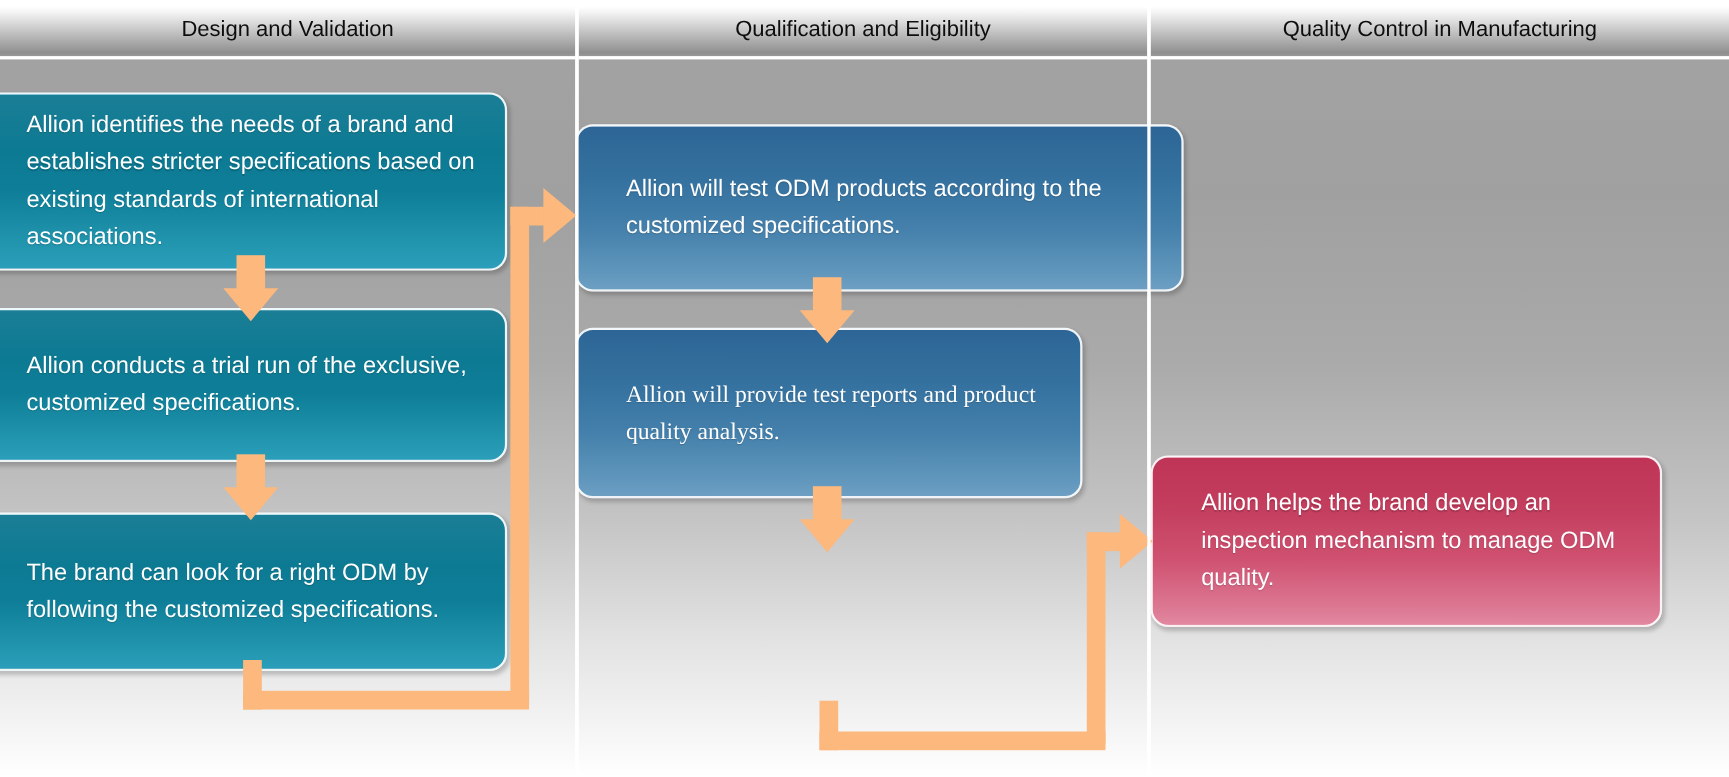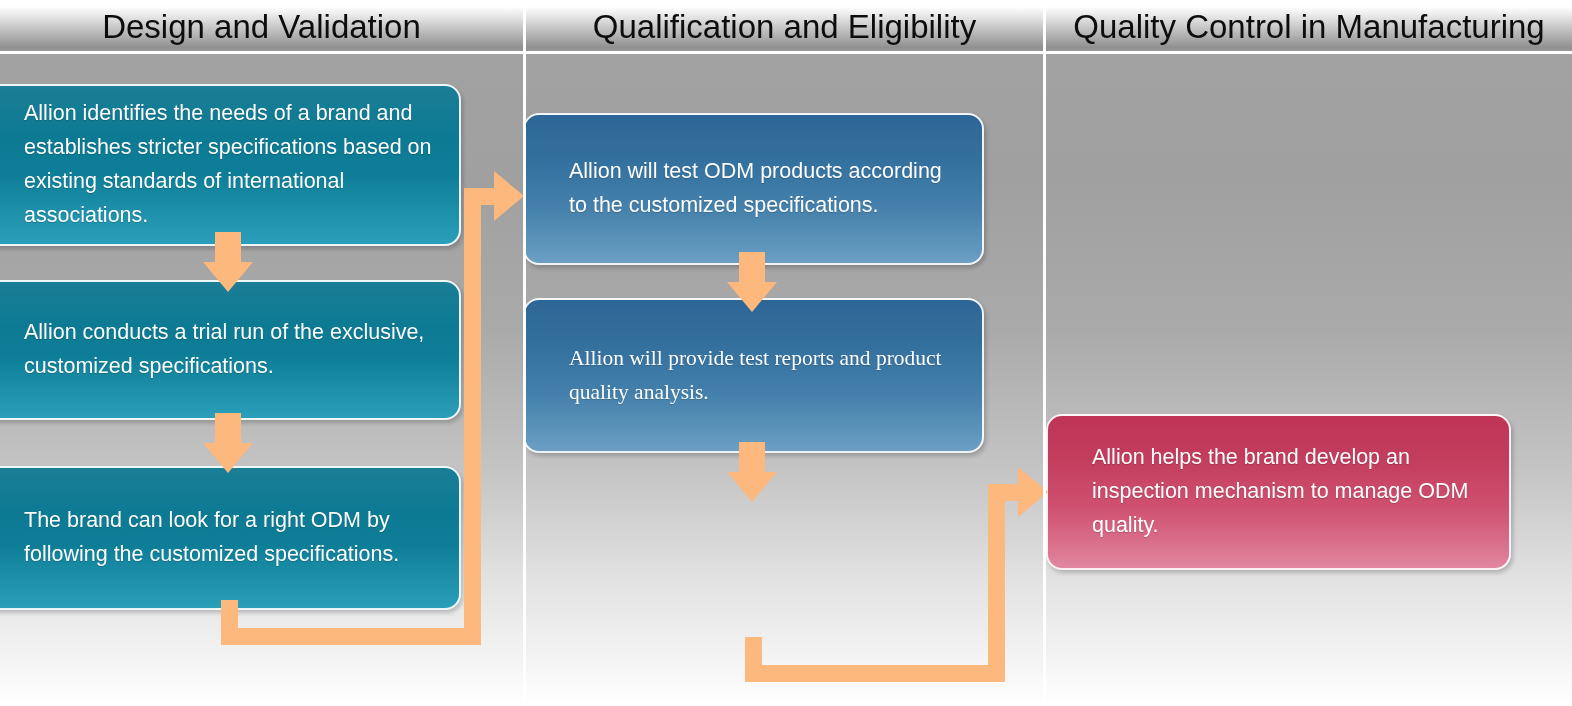--- a/index.html
+++ b/index.html
@@ -57,7 +57,7 @@
     height: 54px;
     line-height: 54px;
     text-align: center;
-    font-size: 33px;
+    font-size: 20px;
     color: #0d0d0d;
     z-index: 7;
     white-space: nowrap;

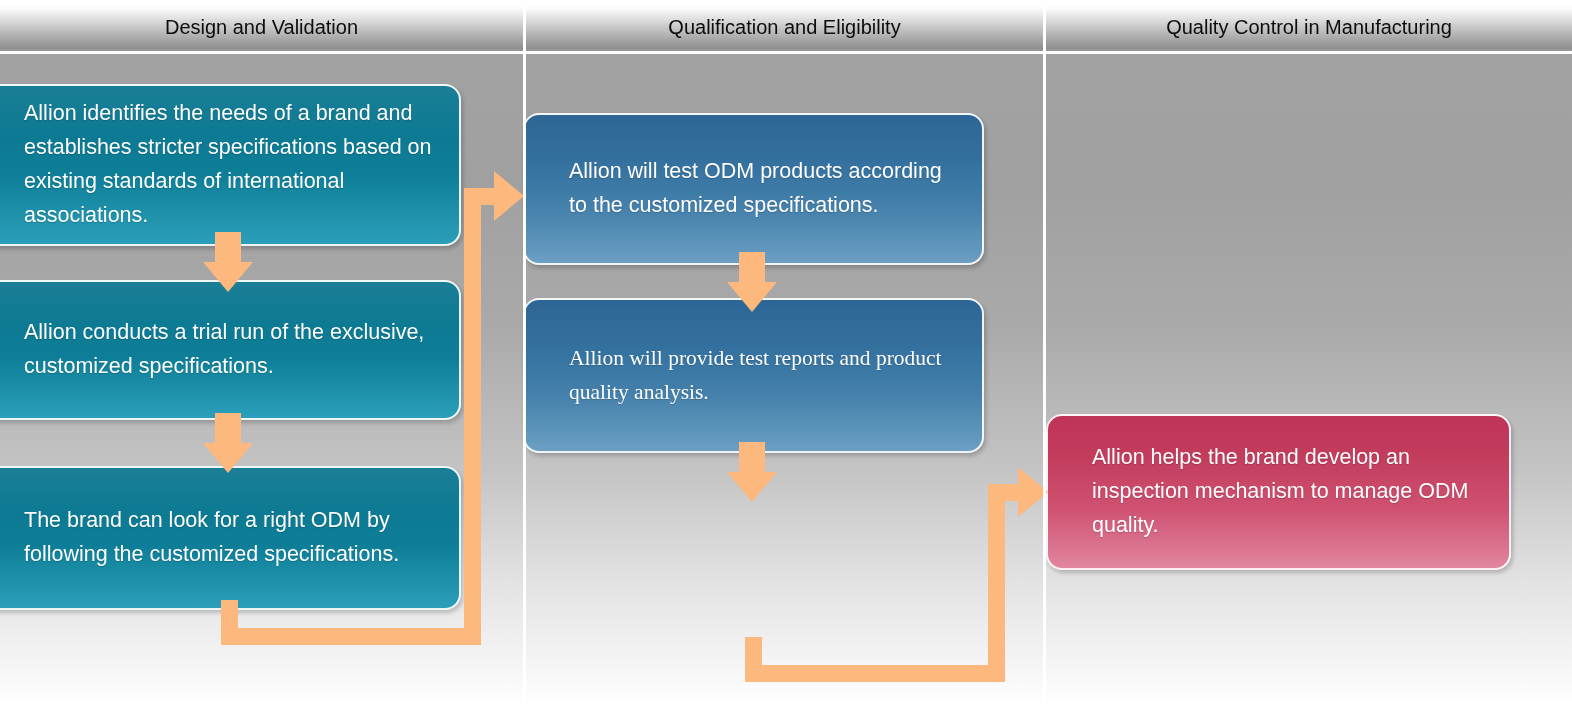--- a/index.html
+++ b/index.html
@@ -152,7 +152,7 @@
     <div class="ptext">The brand can look for a right ODM by following the customized specifications.</div>
   </div>
 
-  <div class="pbox blue" style="left:523px; top:113px; width:461px; height:152px;">
+  <div class="pbox blue" style="left:523px; top:113px; width:553px; height:152px;">
     <div class="ptext">Allion will test ODM products according to the customized specifications.</div>
   </div>
 

